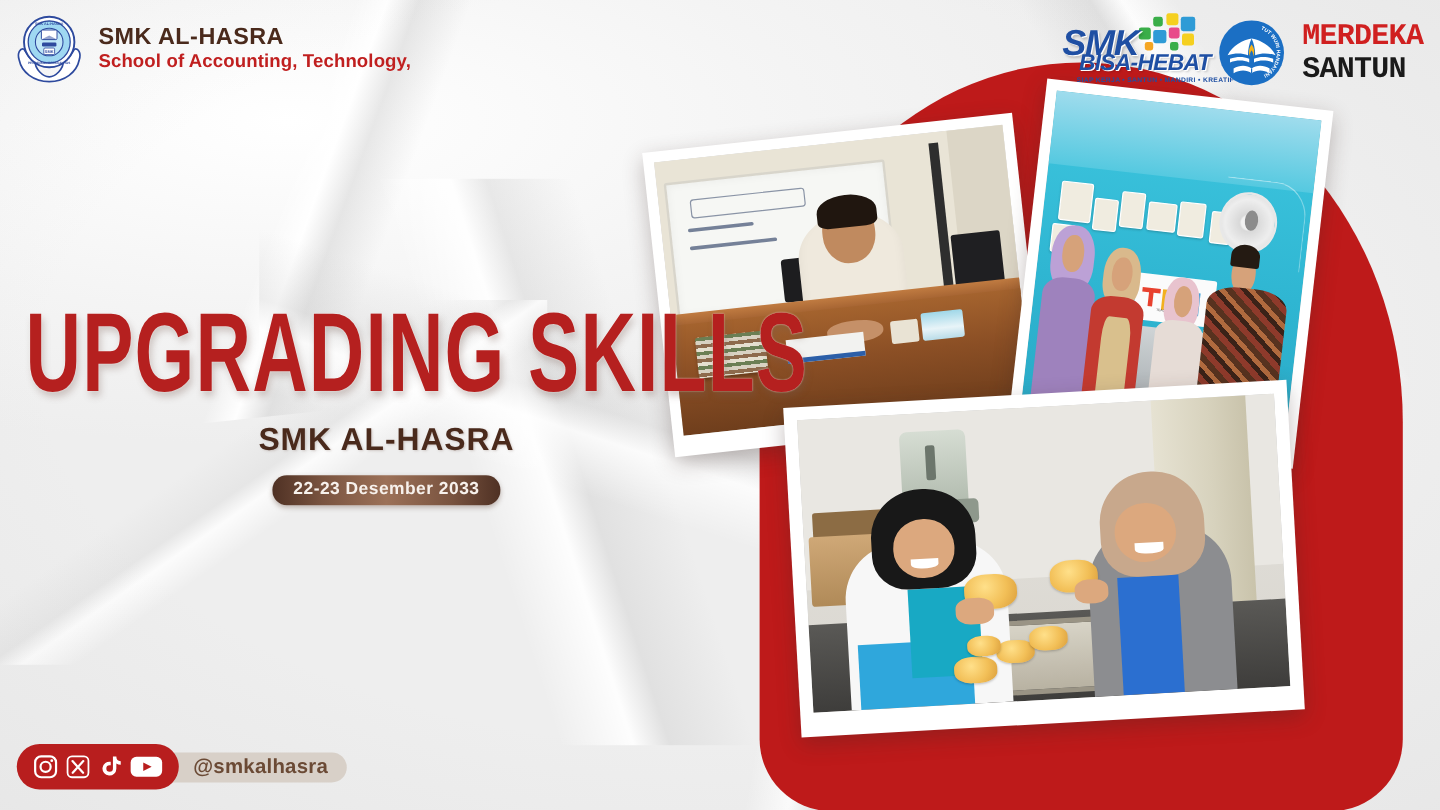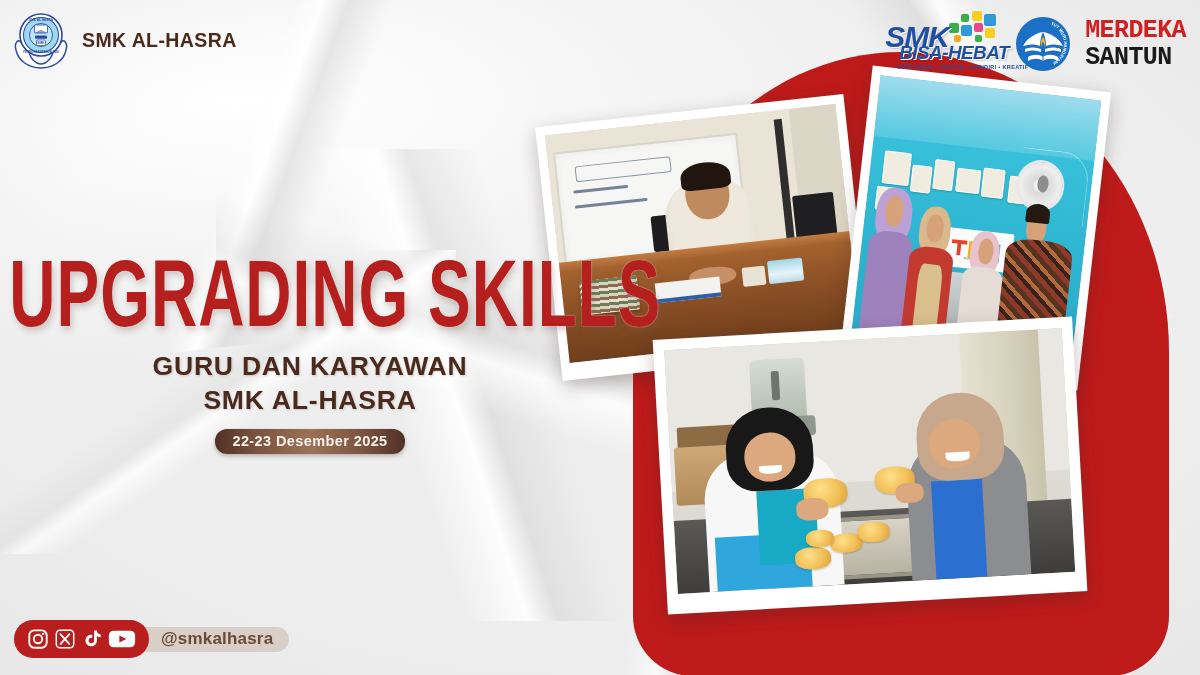--- a/index.html
+++ b/index.html
@@ -253,6 +253,7 @@
       </div>
       <div class="brand-text">
         <div class="brand-l1">SMK AL-HASRA</div>
+        <div class="brand-l2">School of Accounting, Technology,</div>
       </div>
     </div>
 

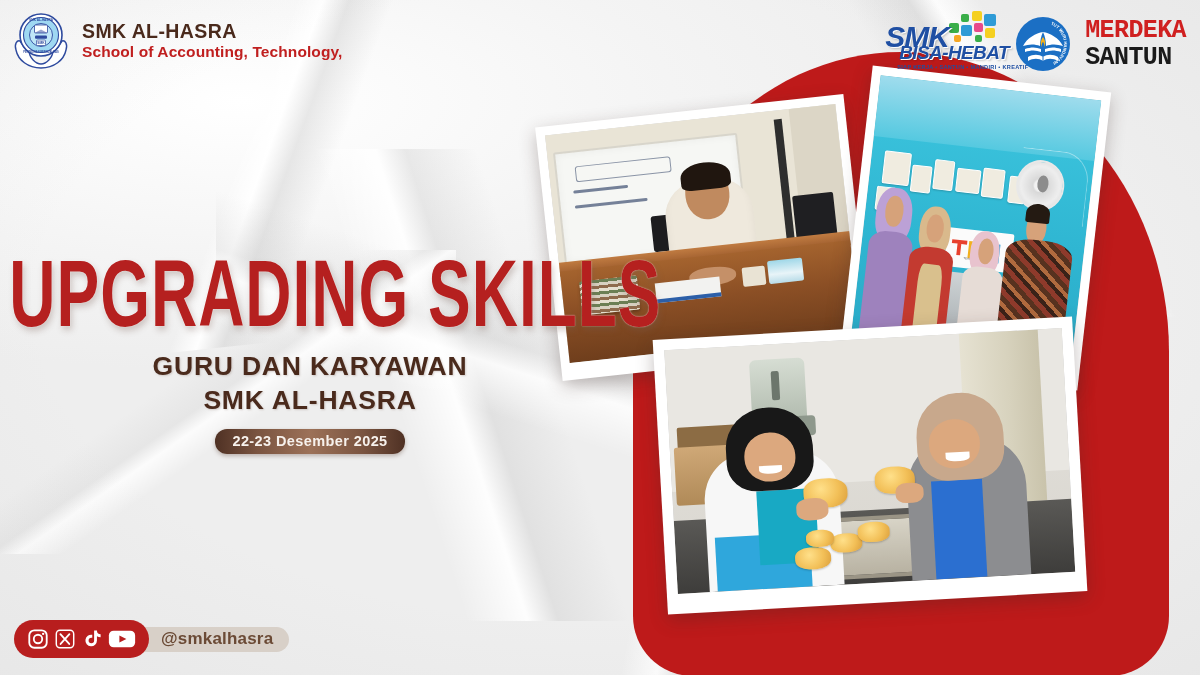--- a/index.html
+++ b/index.html
@@ -81,7 +81,7 @@
   .mb-2{font-size:25px;font-weight:bold;color:#1A1A1A;letter-spacing:-.6px;margin-top:2px;}
 
   
-  .title-block{position:absolute;left:0;top:248px;width:620px;z-index:28;text-align:center;}
+  .title-block{position:absolute;left:12px;top:248px;width:620px;z-index:28;text-align:center;}
   .main-title{
     font-family:"Liberation Sans", sans-serif;
     font-size:66px;font-weight:bold;color:#B5201F;

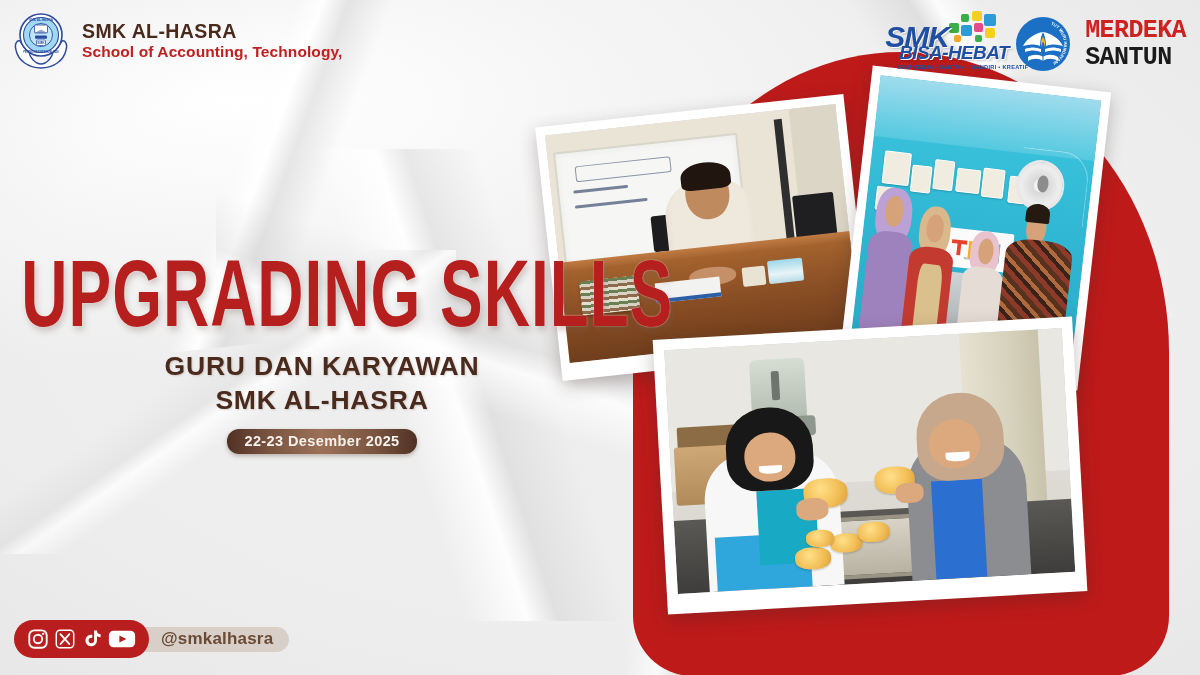--- a/index.html
+++ b/index.html
@@ -307,7 +307,6 @@
   <div class="title-block">
     <div class="main-title">UPGRADING SKILLS</div>
     <div class="sub-wrap">
-      <div class="sub1">GURU DAN KARYAWAN</div>
       <div class="sub2">SMK AL-HASRA</div>
       <div class="date-badge">22-23 Desember 2025</div>
     </div>

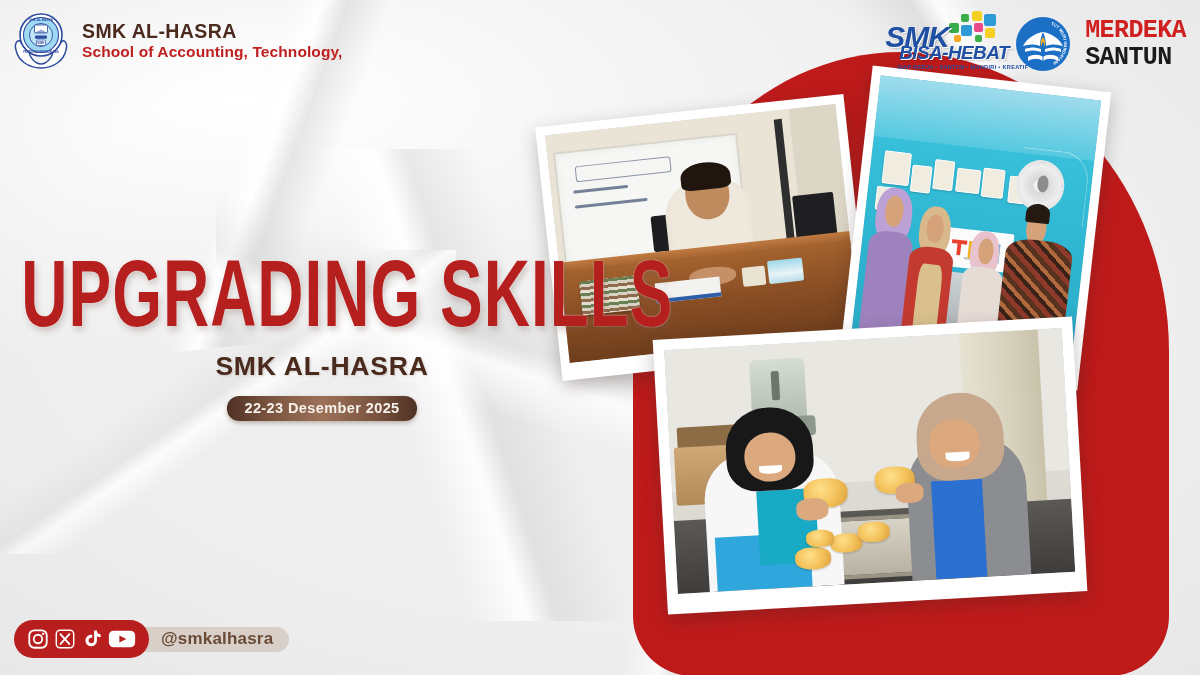--- a/index.html
+++ b/index.html
@@ -308,7 +308,7 @@
     <div class="main-title">UPGRADING SKILLS</div>
     <div class="sub-wrap">
       <div class="sub2">SMK AL-HASRA</div>
-      <div class="date-badge">22-23 Desember 2025</div>
+      <div class="date-badge">22-23 Desember 2033</div>
     </div>
   </div>
 

